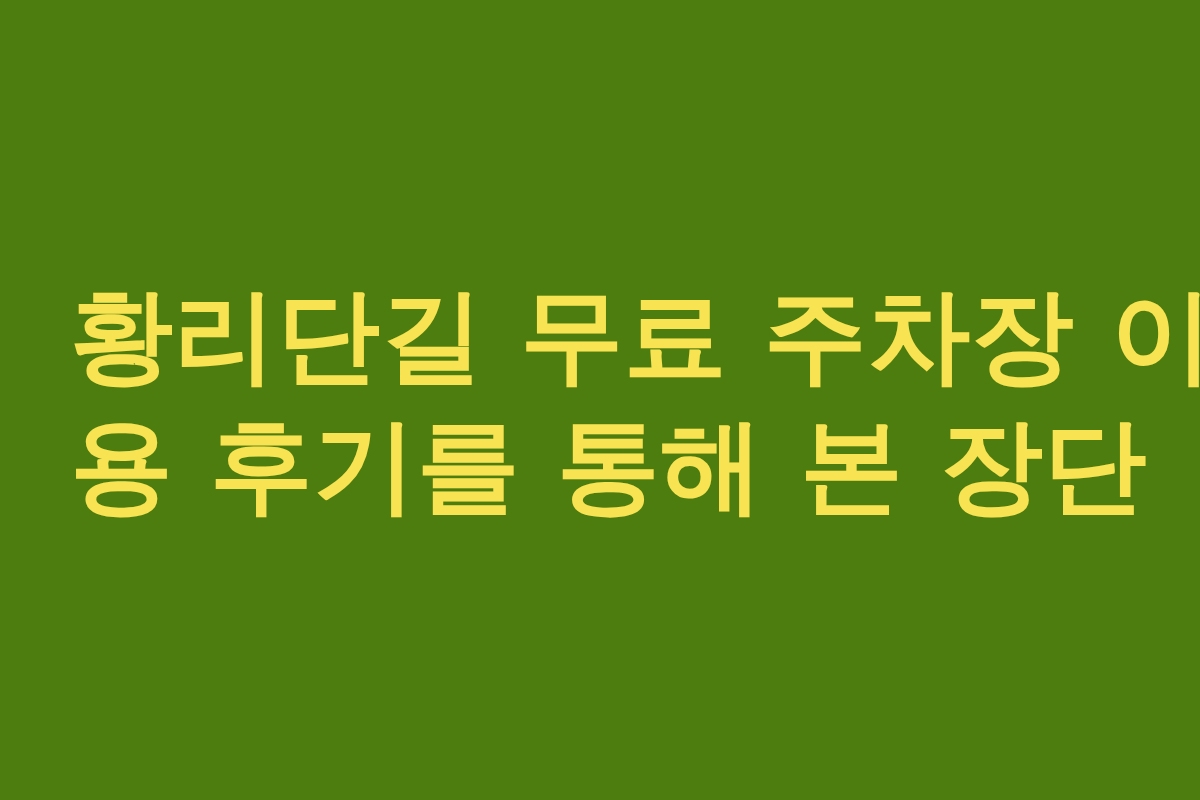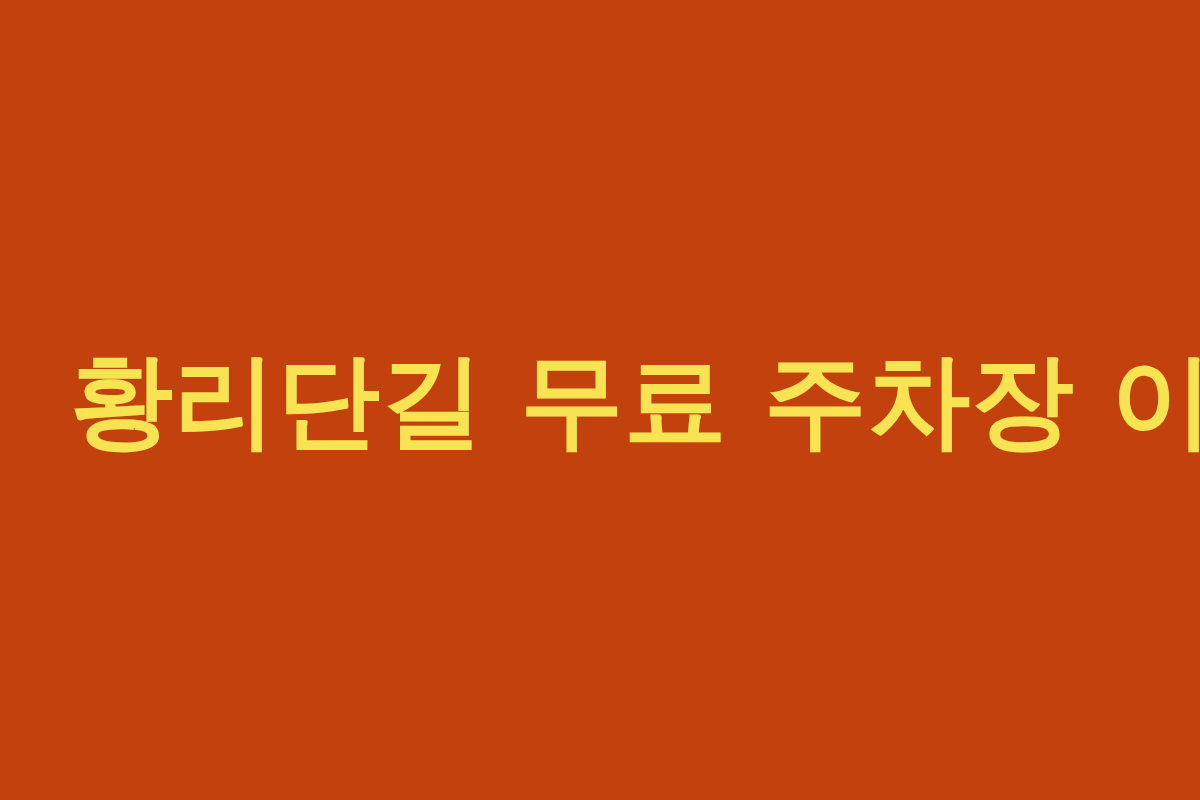--- a/index.html
+++ b/index.html
@@ -19,7 +19,7 @@
     position: relative;
     width: 1200px;
     height: 800px;
-    background: #c2410c;
+    background: #4d7c0f;
     display: flex;
     align-items: center;
     justify-content: center;

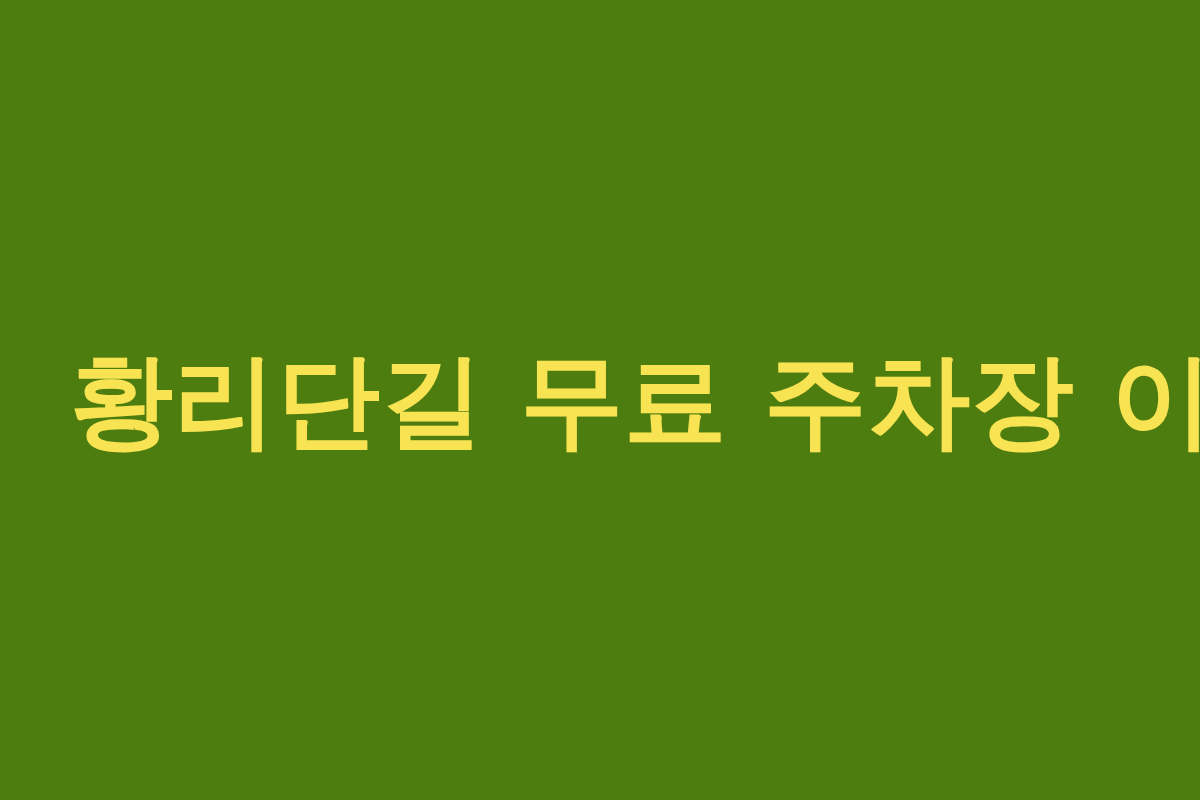--- a/index.html
+++ b/index.html
@@ -59,6 +59,7 @@
 
   <h1 id="headline">
     <span class="line line-1">황리단길 무료 주차장 이</span>
+    <span class="line line-2">용 후기를 통해 본 장단</span>
   </h1>
 
 </div>

